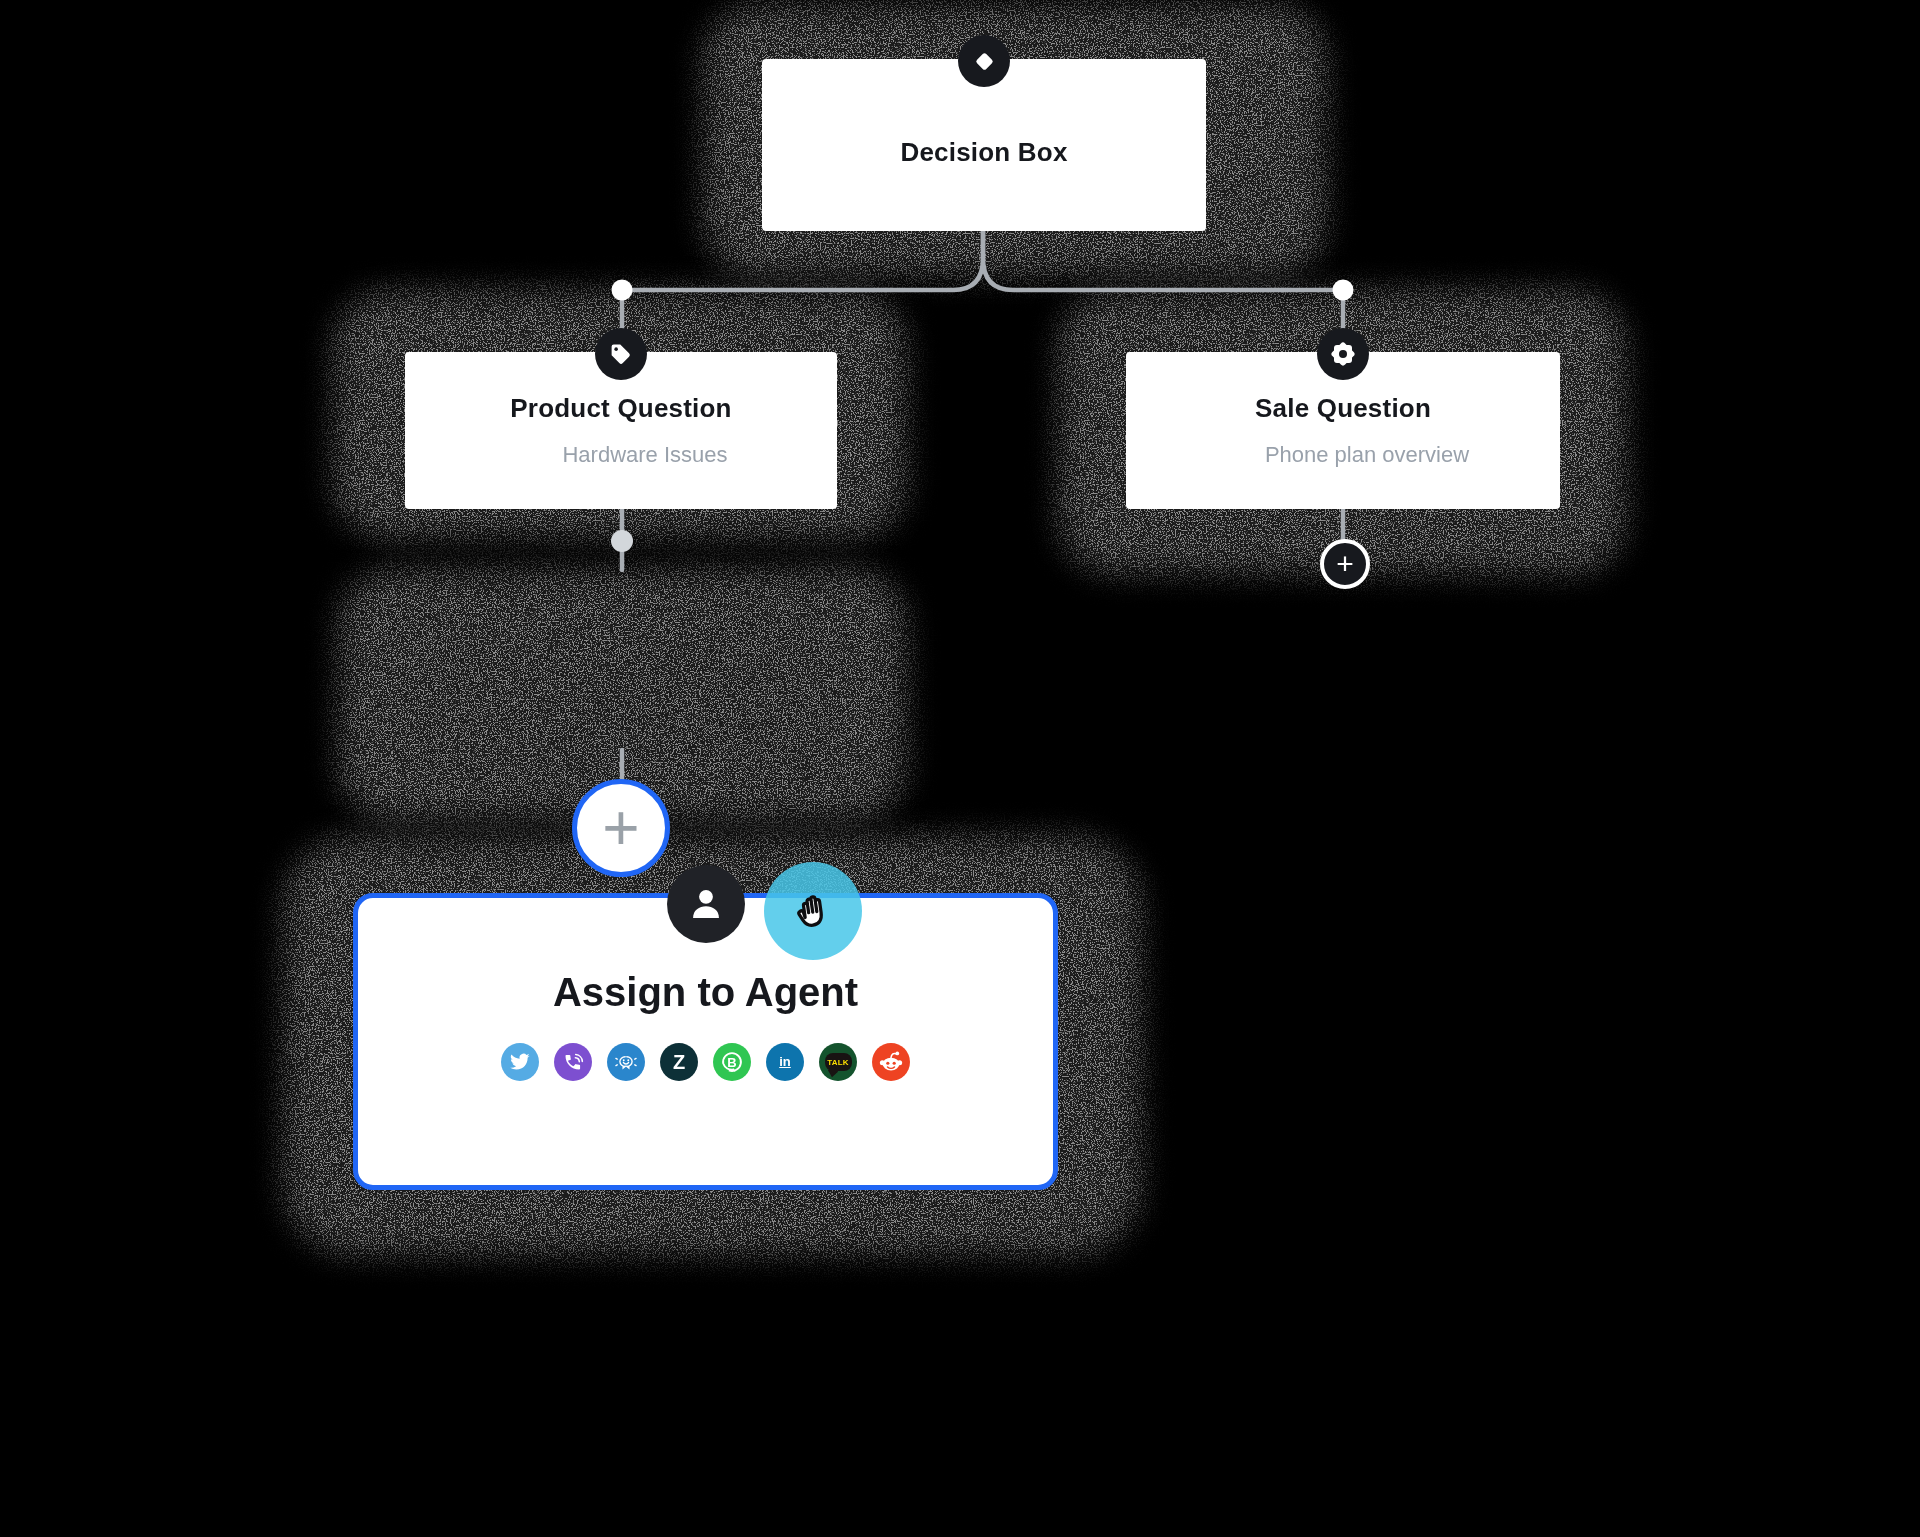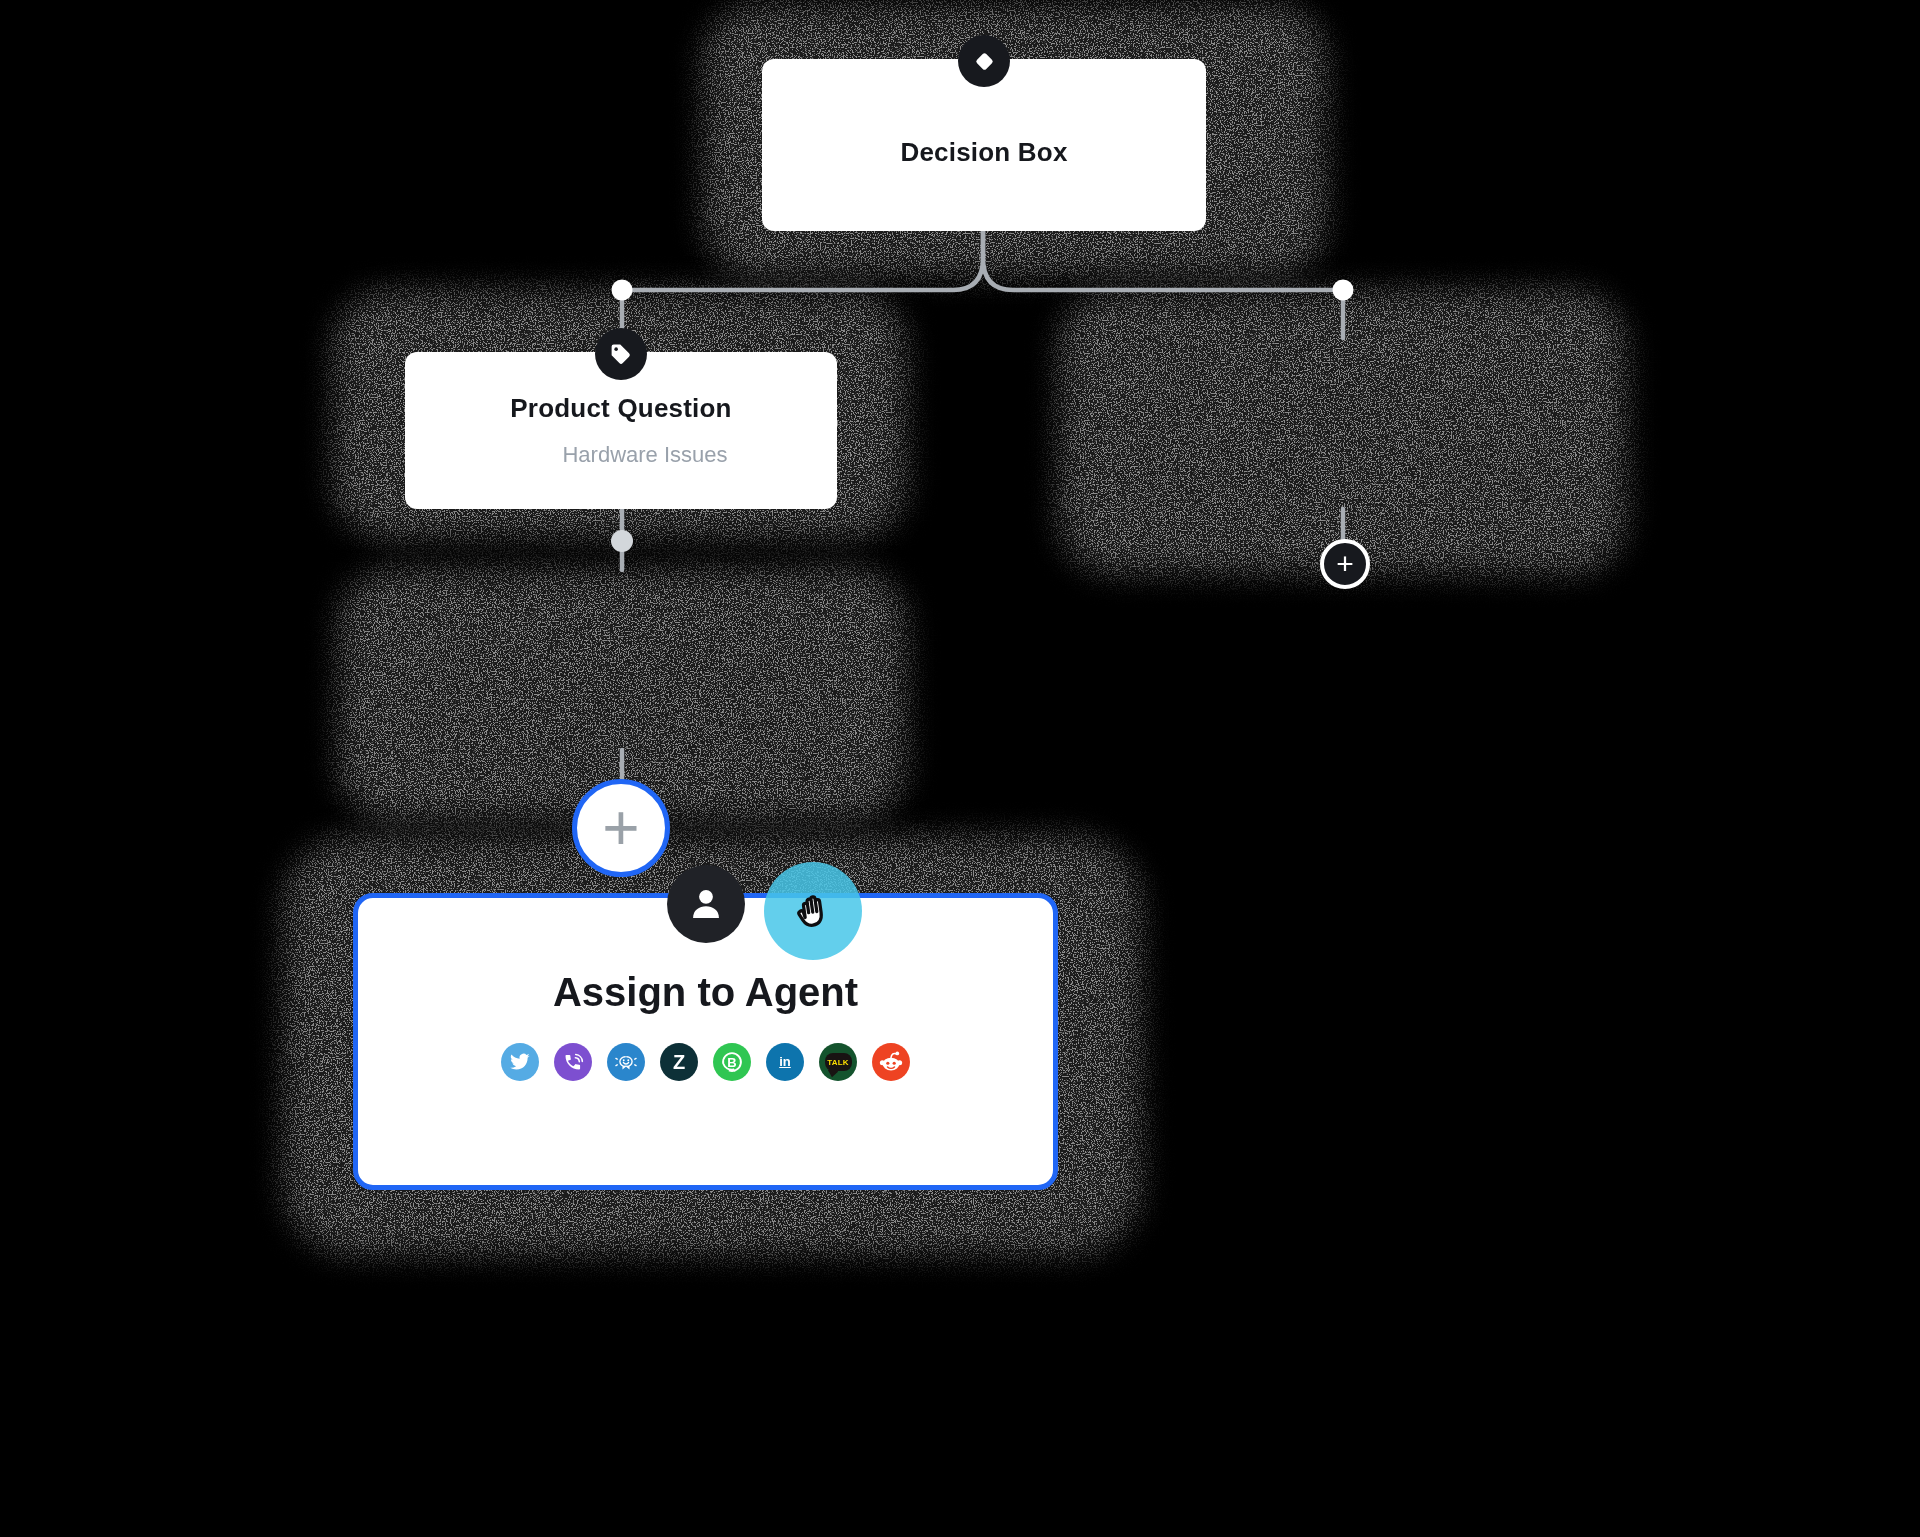--- a/index.html
+++ b/index.html
@@ -28,7 +28,7 @@
   .port-dot{fill:#fff;}
   .mid-dot{fill:var(--mid-dot-gray);}
 
-  .node{position:absolute;background:var(--card-bg);border-radius:12px;
+  .node{position:absolute;background:var(--card-bg);border-radius:4px;
         display:flex;flex-direction:column;align-items:center;justify-content:center;gap:18px;}
   .node-badge{position:absolute;top:-24px;left:50%;transform:translateX(-50%);
         width:52px;height:52px;border-radius:50%;background:var(--icon-circle-bg);

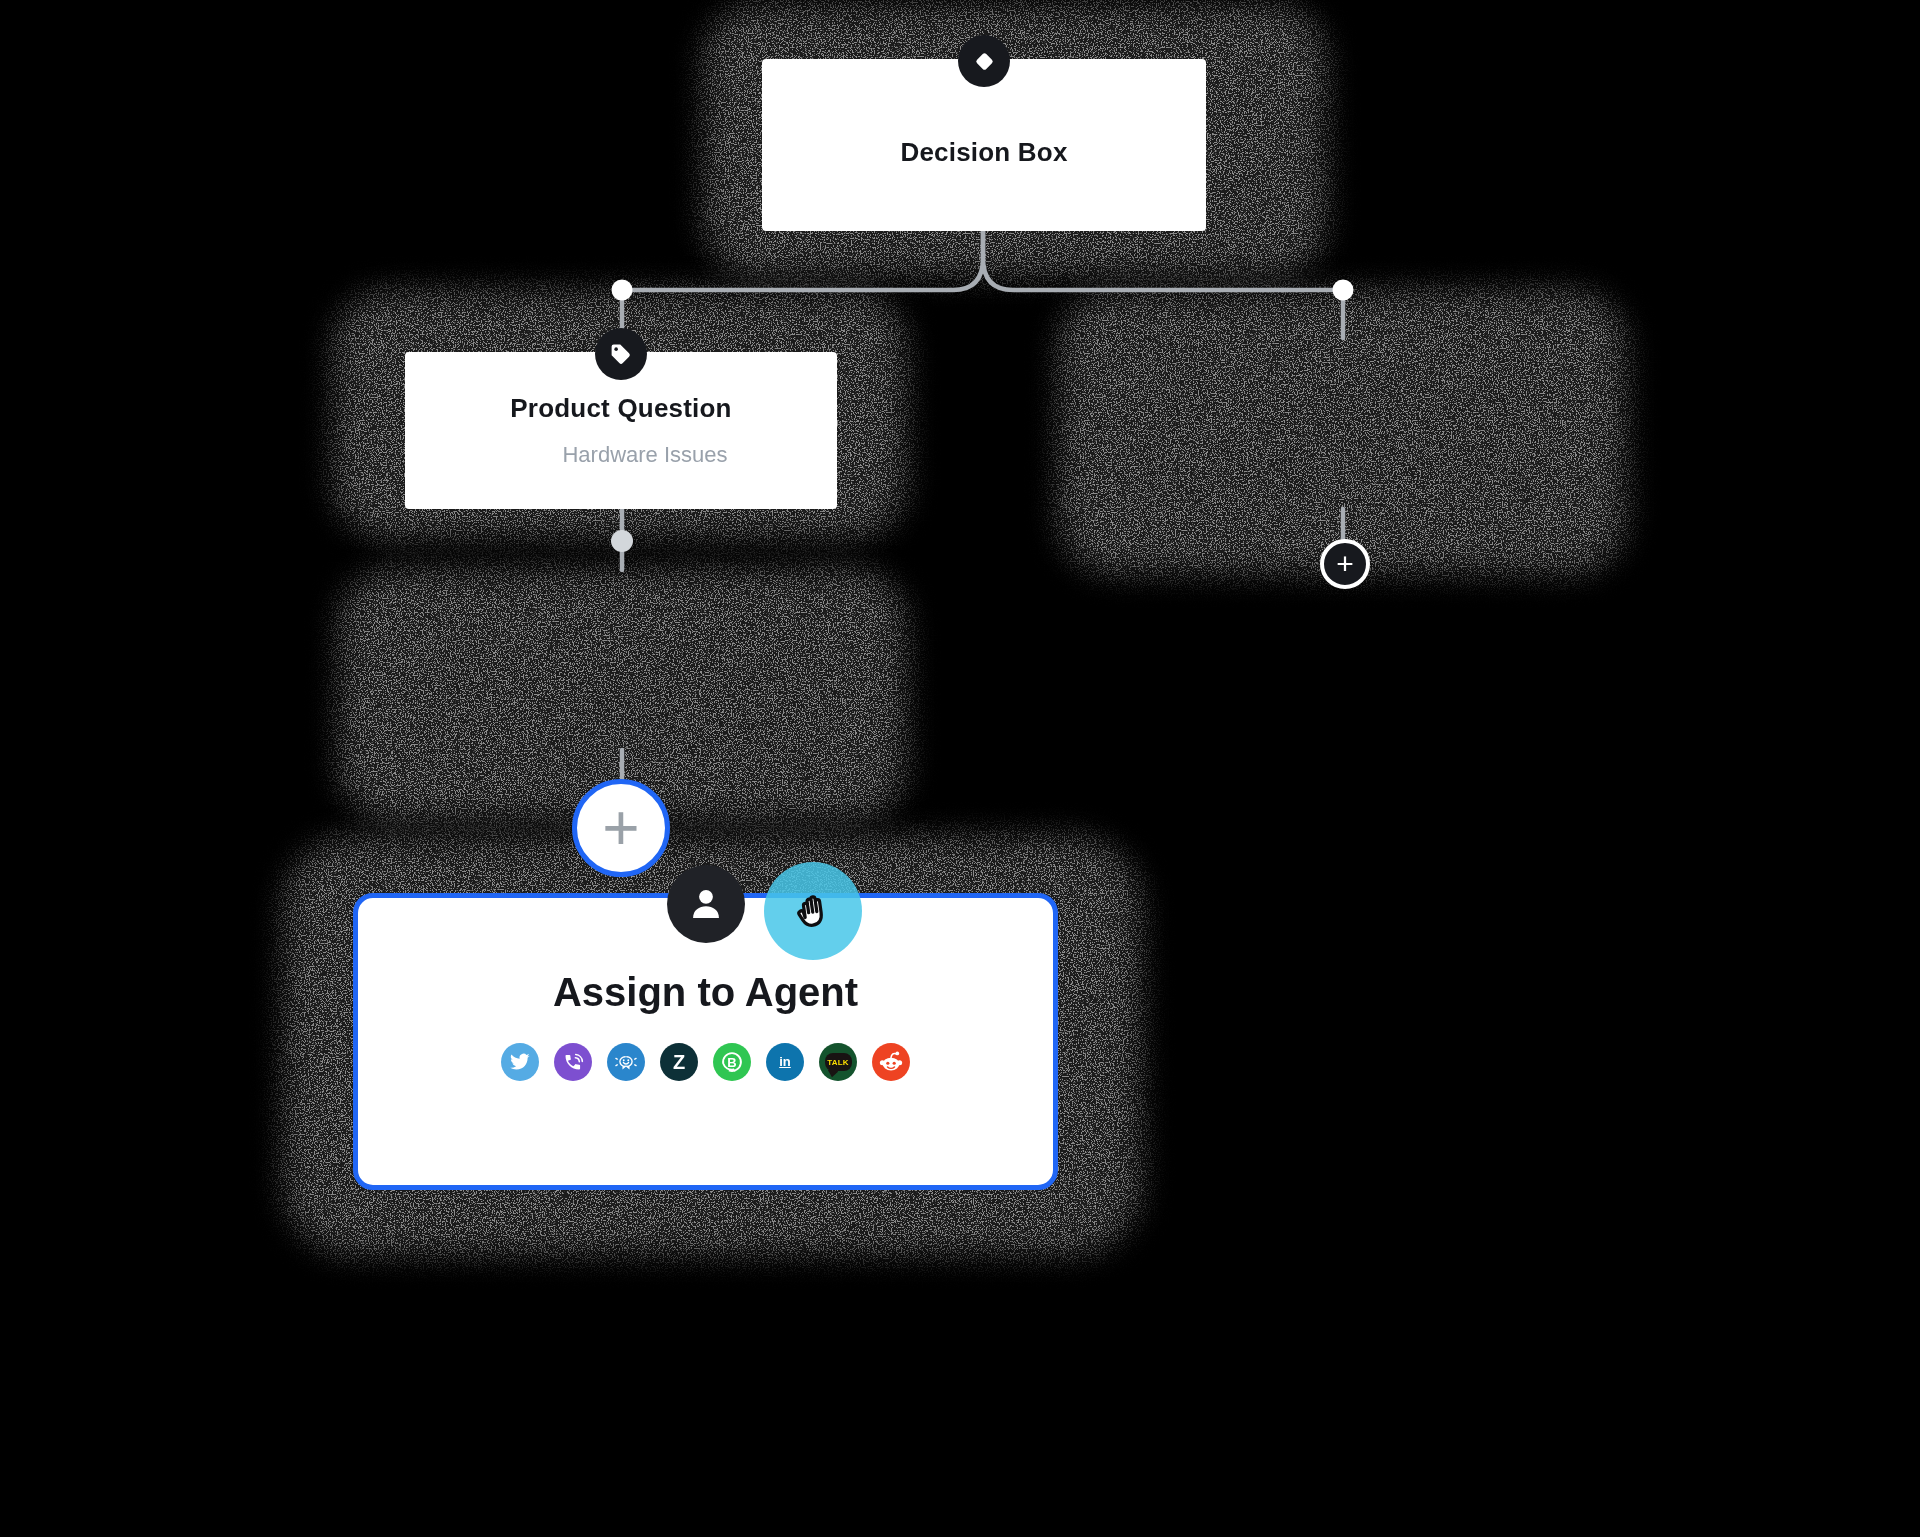--- a/index.html
+++ b/index.html
@@ -136,6 +136,20 @@
     <div class="node-sub">Hardware Issues</div>
   </div>
 
+  <div class="node" style="left:1126px;top:352px;width:434px;height:157px">
+    <div class="node-badge">
+      <svg width="32" height="32" viewBox="0 0 32 32">
+        <g fill="#fff">
+          <rect x="7" y="7" width="18" height="18" rx="3"></rect>
+          <rect x="7" y="7" width="18" height="18" rx="3" transform="rotate(45 16 16)"></rect>
+          <circle cx="16" cy="16" r="9"></circle>
+        </g>
+        <circle cx="16" cy="16" r="4" fill="#17191e"></circle>
+      </svg>
+    </div>
+    <div class="node-title">Sale Question</div>
+    <div class="node-sub">Phone plan overview</div>
+  </div>
 
   <button class="mini-plus" style="left:1345px;top:564px">
     <span>+</span>

